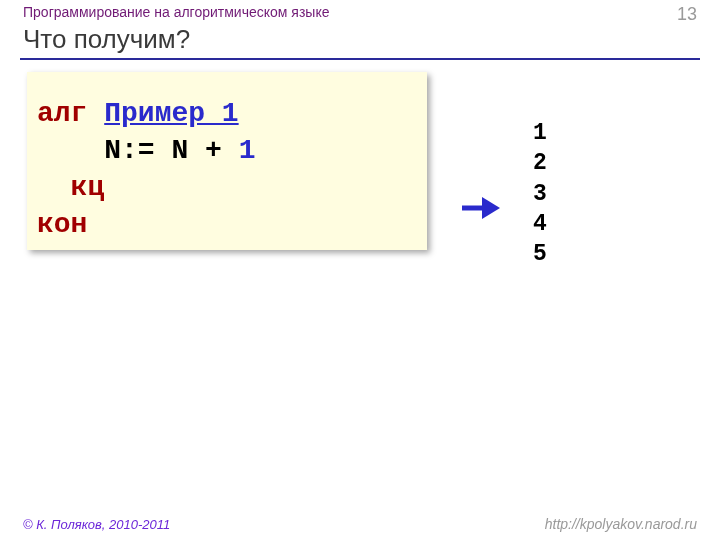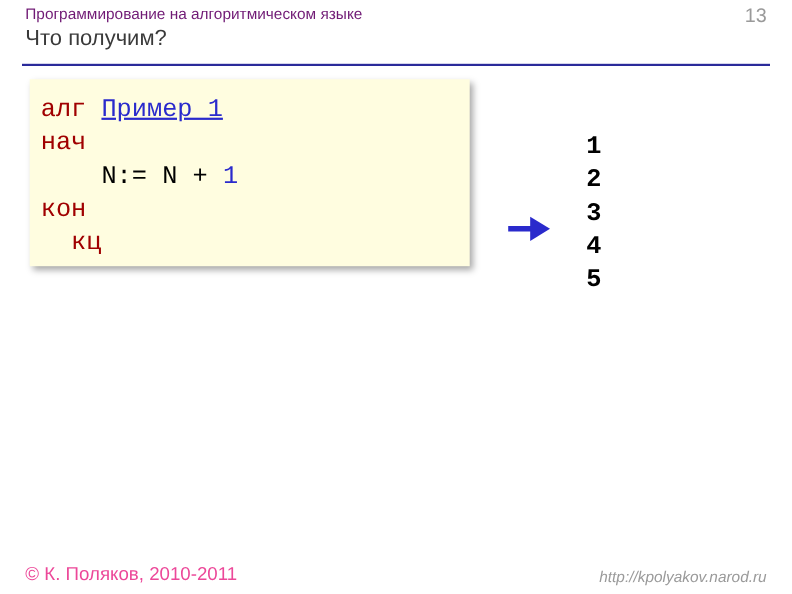--- a/index.html
+++ b/index.html
@@ -32,7 +32,7 @@
     position: absolute;
     top: 24px;
     left: 23px;
-    font-size: 20px;
+    font-size: 26px;
     color: #3a3a3a;
     font-family: Arial, sans-serif;
   }

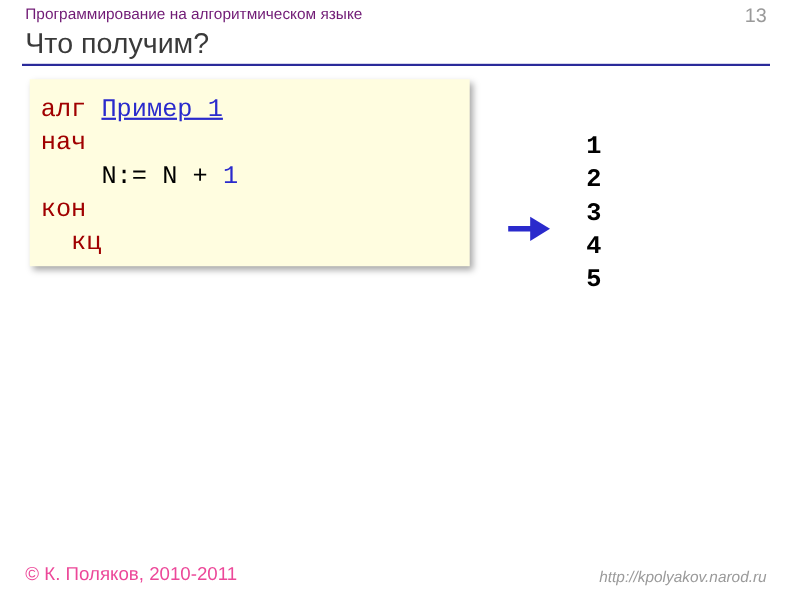--- a/index.html
+++ b/index.html
@@ -51,10 +51,10 @@
     width: 400px;
     background: #fffde0;
     box-shadow: 3px 3px 6px rgba(0,0,0,0.35);
-    padding: 12px 6px 6px 10px;
+    padding: 24px 6px 6px 10px;
     font-family: "Courier New", monospace;
-    font-size: 23px;
-    font-weight: normal;
+    font-size: 28px;
+    font-weight: bold;
     line-height: 1.32;
     color: #000;
     box-sizing: border-box;

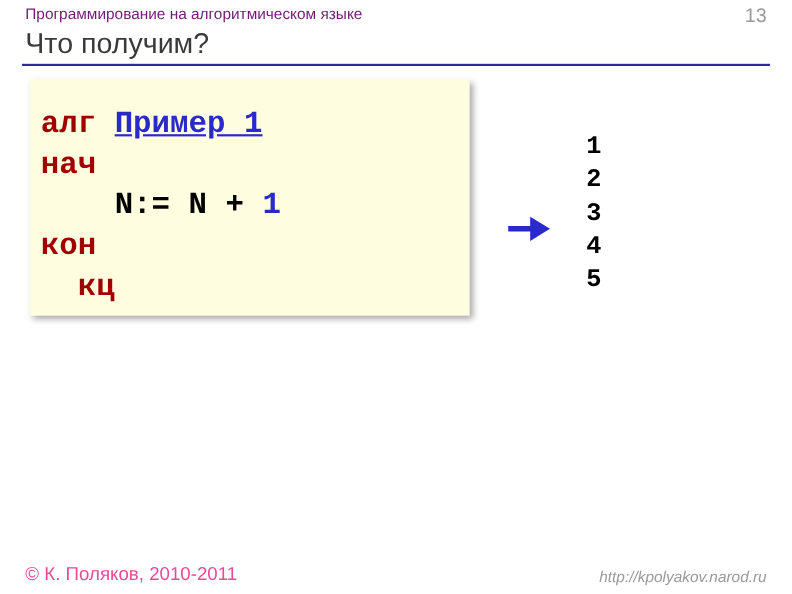--- a/index.html
+++ b/index.html
@@ -107,7 +107,6 @@
 
 <div class="code-box">
   <div class="line"><span class="kw">алг </span><span class="name">Пример 1</span></div>
-  <div class="line"><span class="kw">нач</span></div>
   <div class="line"><span>    N:= N + </span><span class="num">1</span></div>
   <div class="line"><span class="kw">кон</span></div>
   <div class="line"><span>  </span><span class="kw">кц</span></div>

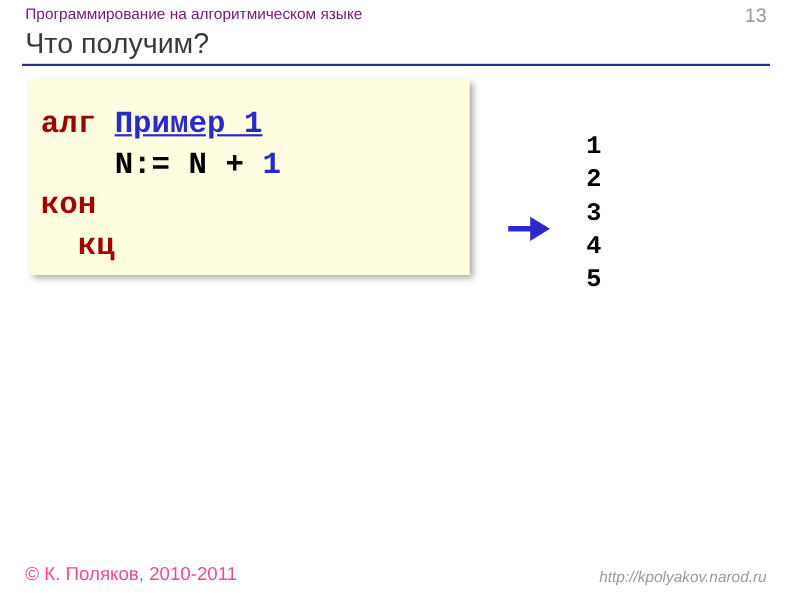--- a/index.html
+++ b/index.html
@@ -108,8 +108,8 @@
 <div class="code-box">
   <div class="line"><span class="kw">алг </span><span class="name">Пример 1</span></div>
   <div class="line"><span>    N:= N + </span><span class="num">1</span></div>
+  <div class="line"><span>  </span><span class="kw">кц</span></div>
   <div class="line"><span class="kw">кон</span></div>
-  <div class="line"><span>  </span><span class="kw">кц</span></div>
 </div>
 
 <div class="arrow">

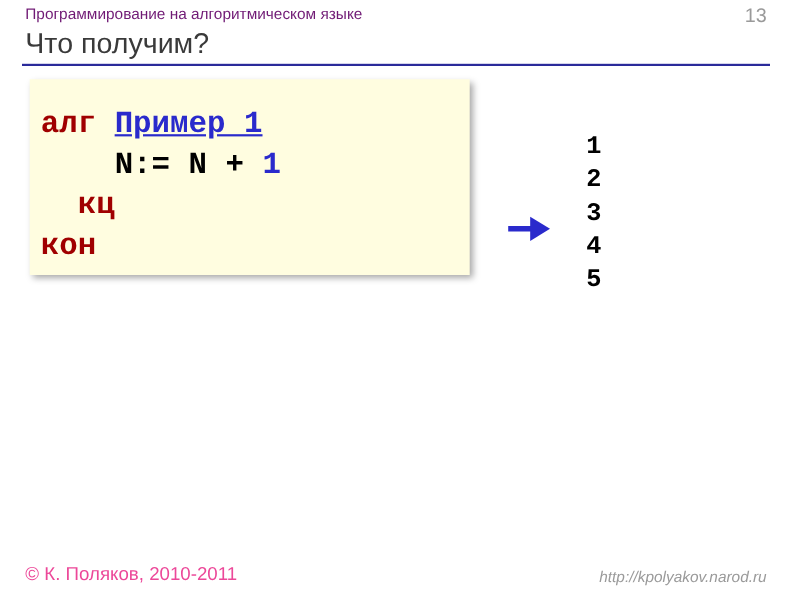--- a/index.html
+++ b/index.html
@@ -83,8 +83,9 @@
     position: absolute;
     bottom: 8px;
     left: 23px;
-    font-size: 17px;
-    color: #ec4899;
+    font-size: 13px;
+    font-style: italic;
+    color: #6d28d9;
     font-family: Arial, sans-serif;
   }
   .footer-right {

